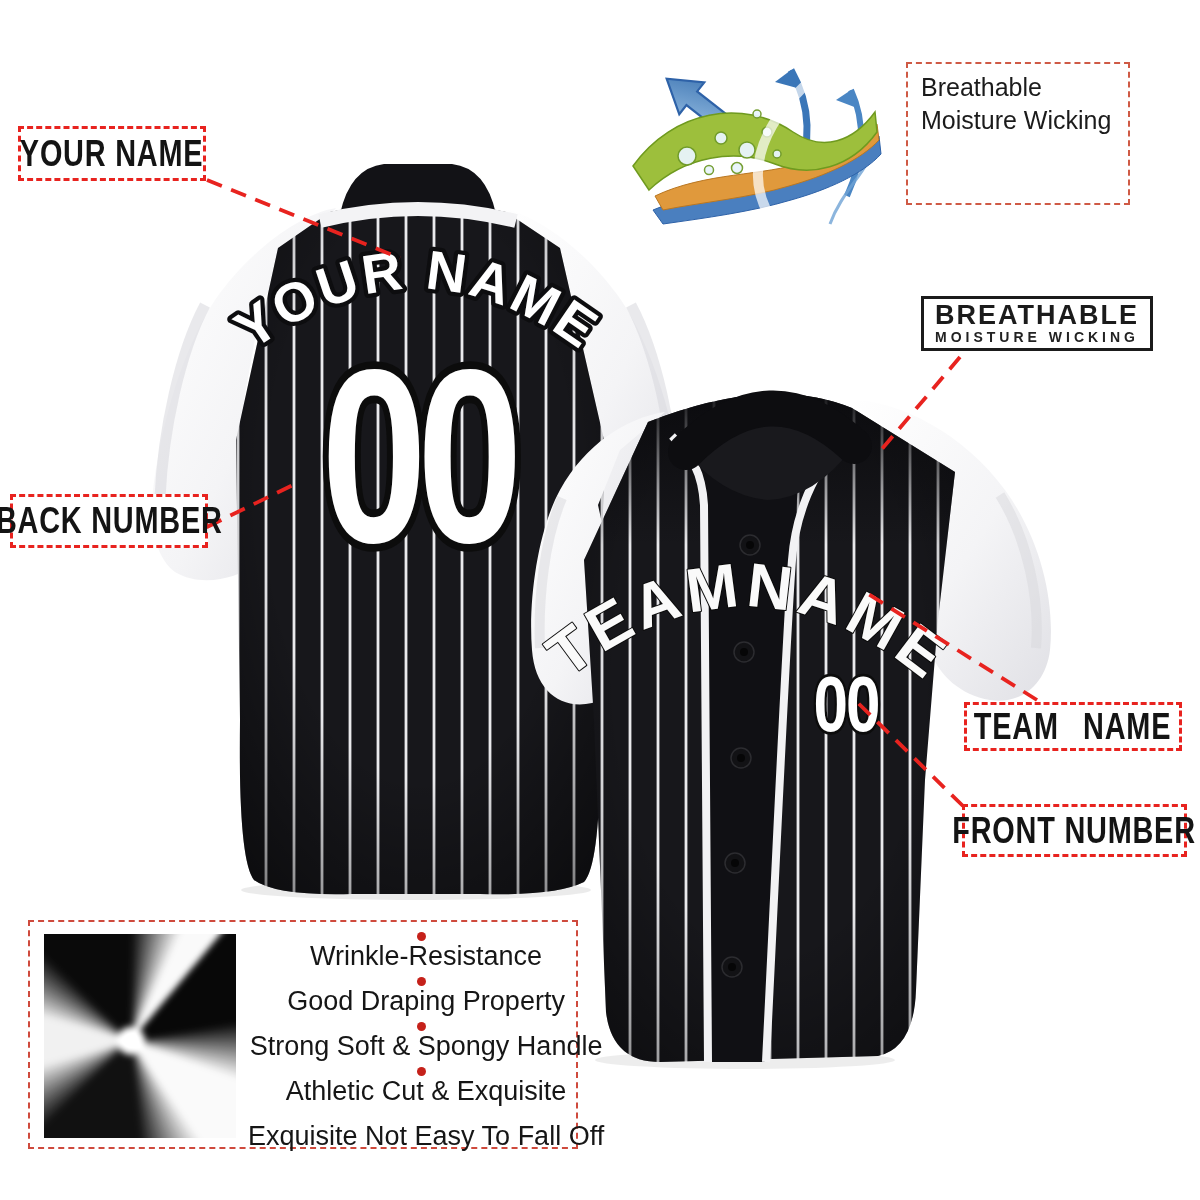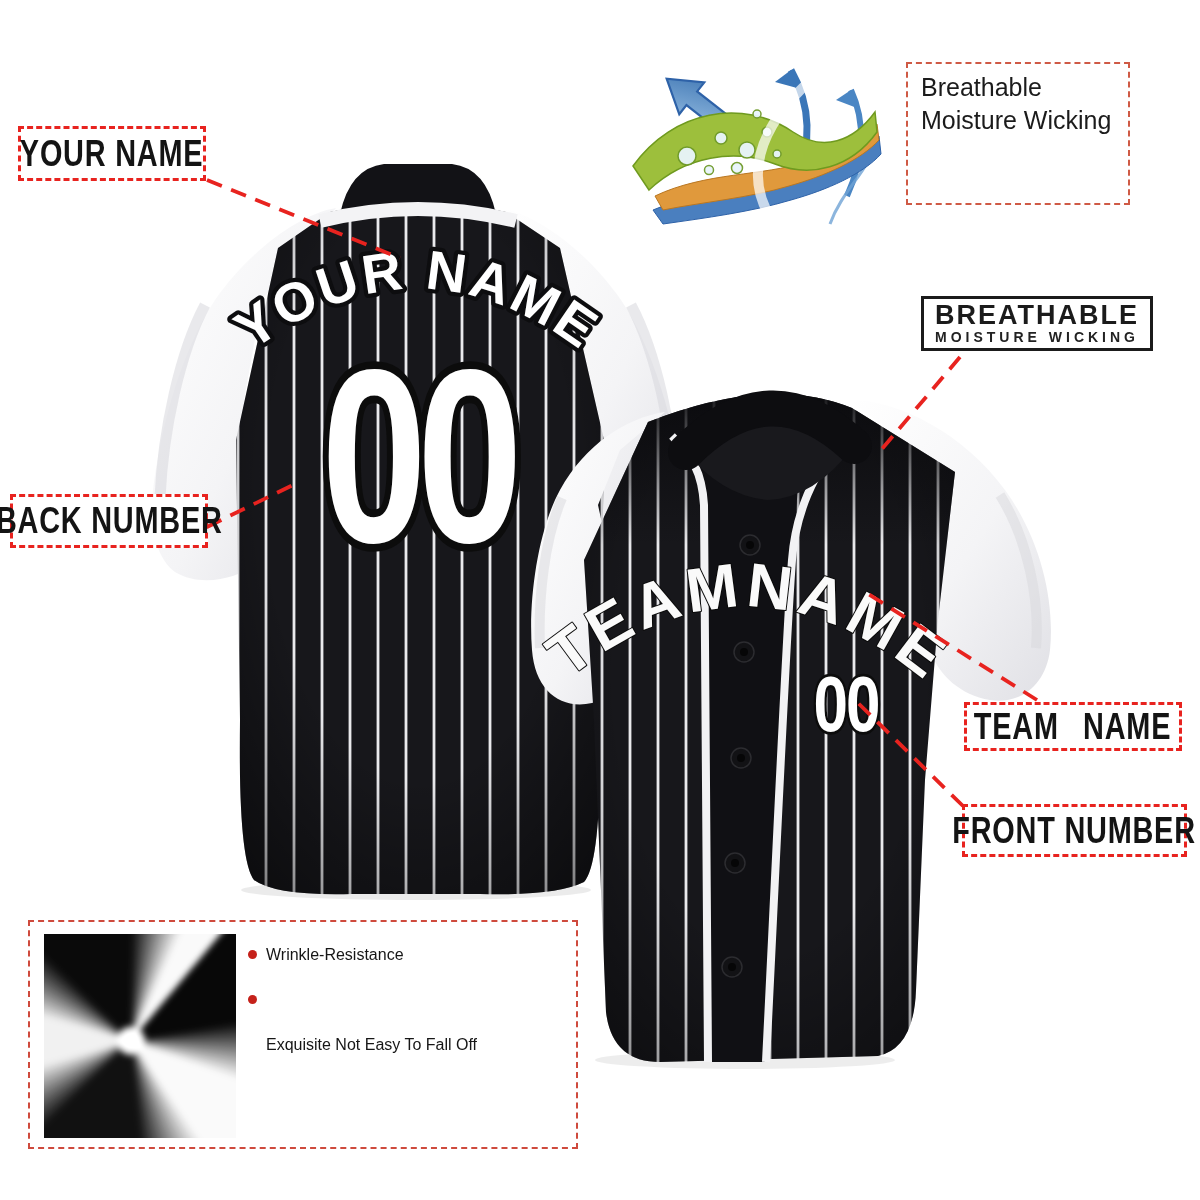--- a/index.html
+++ b/index.html
@@ -42,7 +42,7 @@
               #0e0e0e 0deg 40deg, #f4f4f4 70deg 105deg, #161616 135deg 185deg,
               #ececec 215deg 245deg, #101010 275deg 320deg, #f4f4f4 345deg 360deg);}
   .features ul{position:absolute;left:218px;top:10px;margin:0;padding:0;list-style:none;}
-  .features li{display:flex;align-items:center;height:45px;font-size:16px;color:#161616;white-space:nowrap;}
+  .features li{display:flex;align-items:center;height:45px;font-size:27px;color:#161616;white-space:nowrap;flex-direction:column;}
   .dot{width:9px;height:9px;border-radius:50%;background:#c5211a;margin-right:9px;flex:0 0 auto;}
   .features li.nodot .dot{visibility:hidden;}
 

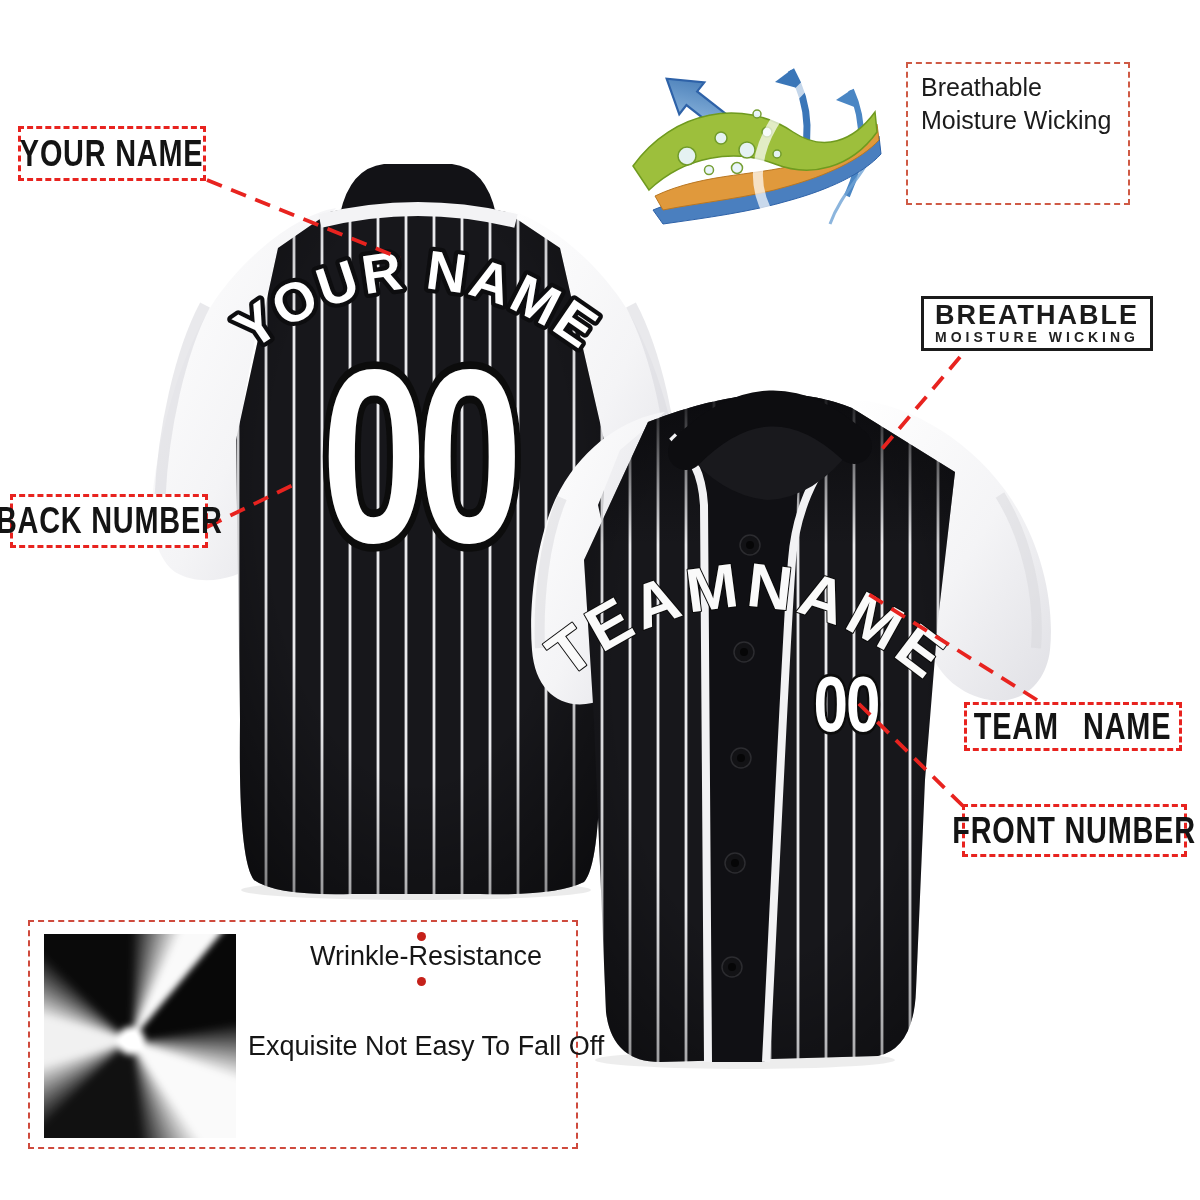--- a/index.html
+++ b/index.html
@@ -238,6 +238,10 @@
         </li>
       <li>
         <span class="dot"></span>
+        <span>Good Draping Property</span>
+        </li>
+      <li>
+        <span class="dot"></span>
         </li>
       <li class="nodot">
         <span class="dot"></span>

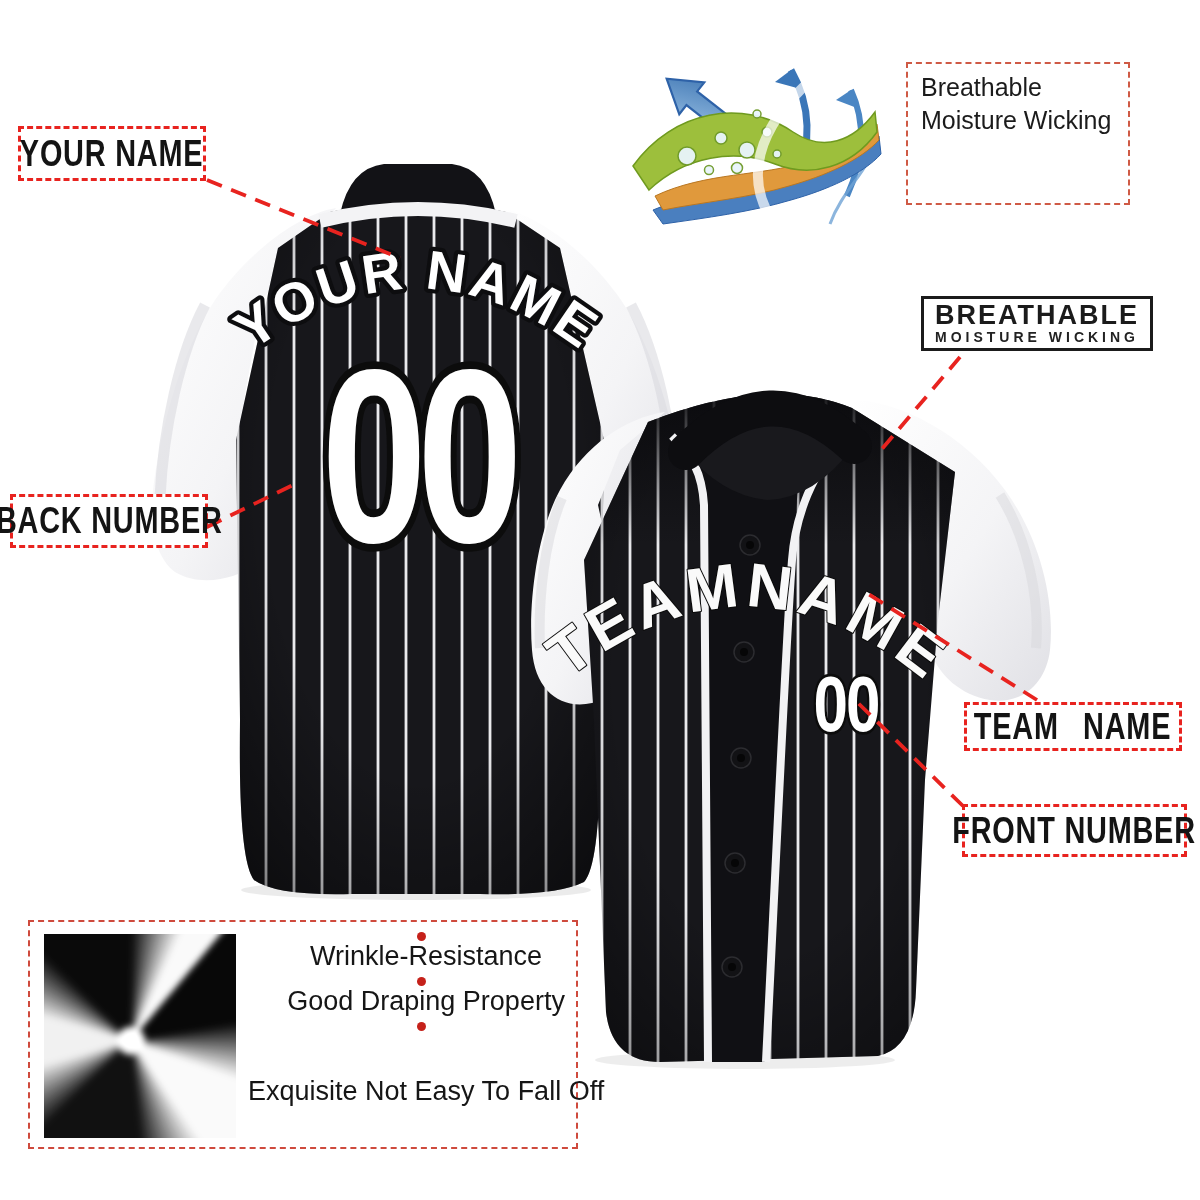--- a/index.html
+++ b/index.html
@@ -242,6 +242,10 @@
         </li>
       <li>
         <span class="dot"></span>
+        <span>Strong Soft &amp; Spongy Handle</span>
+        </li>
+      <li>
+        <span class="dot"></span>
         </li>
       <li class="nodot">
         <span class="dot"></span>

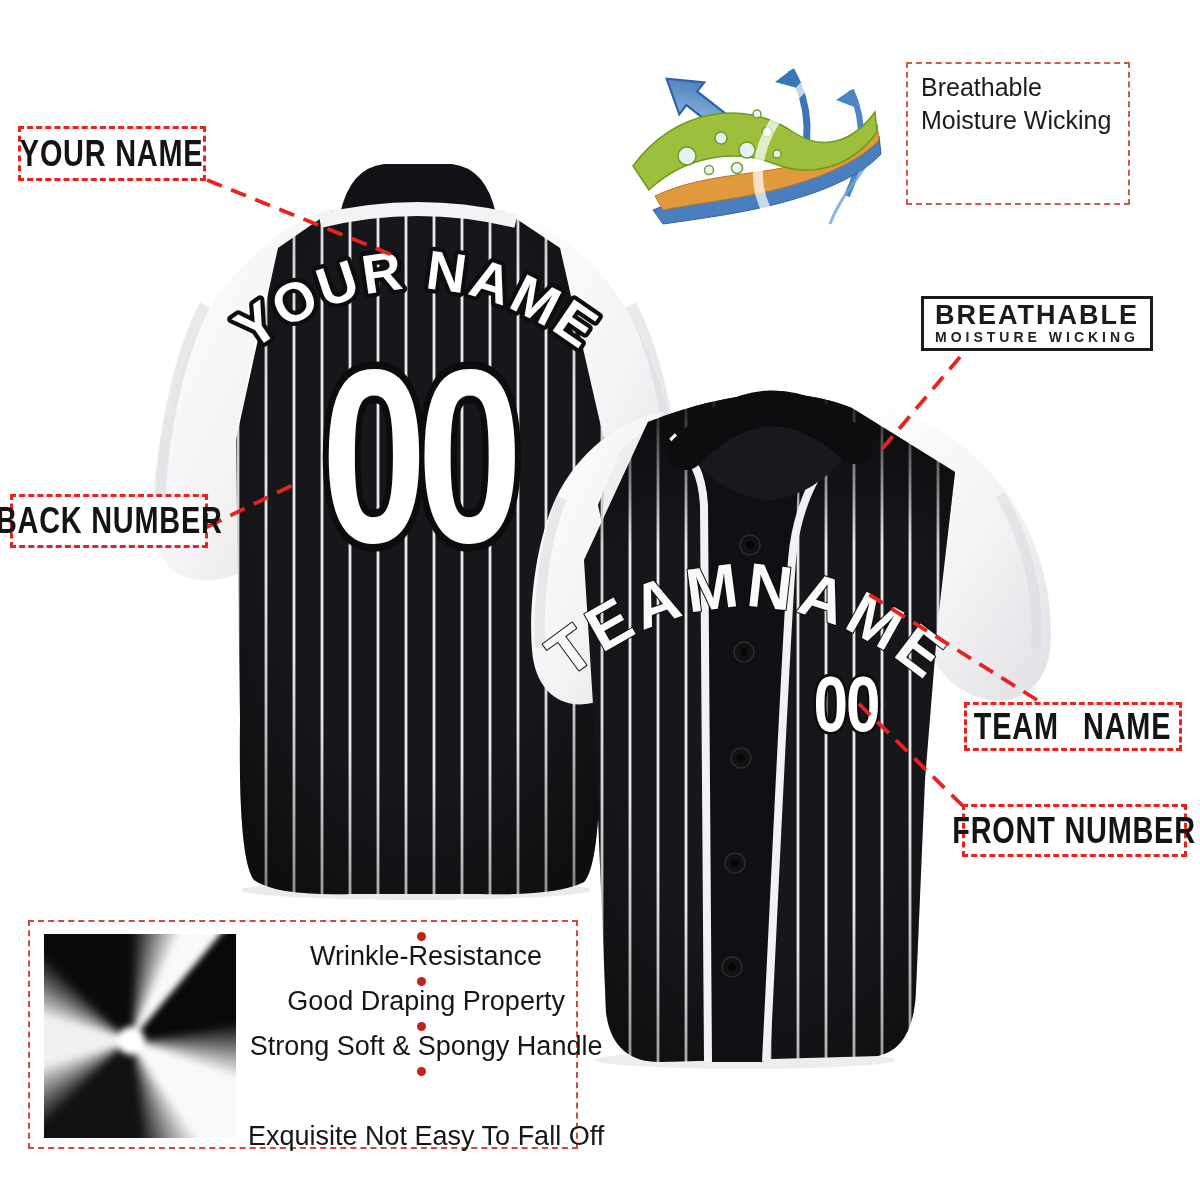--- a/index.html
+++ b/index.html
@@ -246,6 +246,7 @@
         </li>
       <li>
         <span class="dot"></span>
+        <span>Athletic Cut &amp; Exquisite</span>
         </li>
       <li class="nodot">
         <span class="dot"></span>

